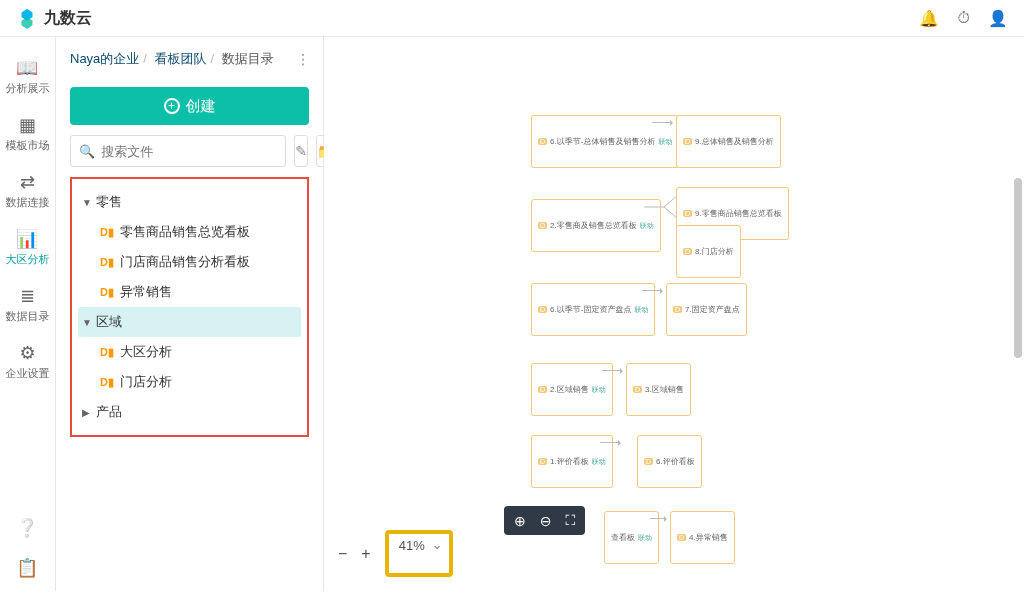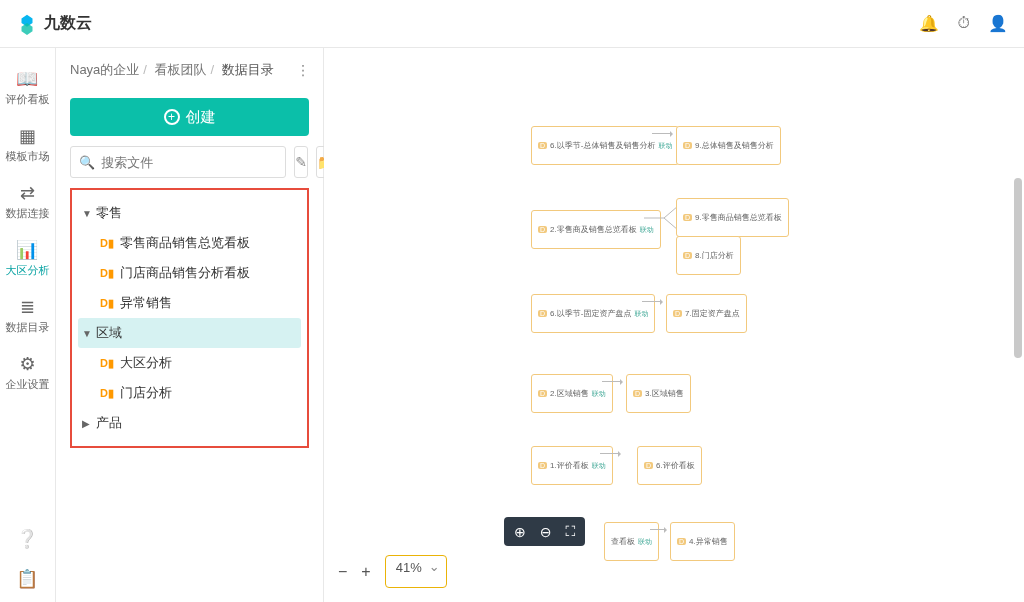--- a/index.html
+++ b/index.html
@@ -4,7 +4,7 @@
 <style>
 *{margin:0;padding:0;box-sizing:border-box;font-family:-apple-system,"PingFang SC","Microsoft YaHei",sans-serif}
 body{background:#fff;width:1024px;height:602px;overflow:hidden;position:relative}
-.header{height:48px;border-bottom:1px solid #e8e8e8;display:flex;align-items:center;padding:0 16px;justify-content:space-between}
+.header{height:37px;border-bottom:1px solid #e8e8e8;display:flex;align-items:center;padding:0 16px;justify-content:space-between}
 .logo{display:flex;align-items:center;gap:6px;font-size:16px;font-weight:600;color:#333}
 .logo-icon{width:22px;height:22px}
 .header-actions{display:flex;gap:18px;color:#666}

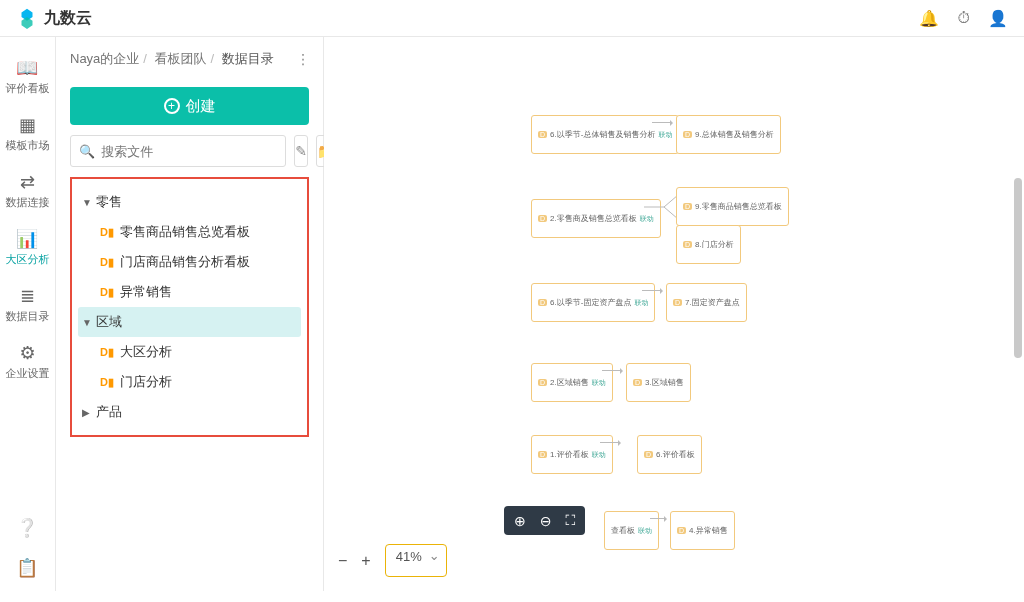--- a/index.html
+++ b/index.html
@@ -18,7 +18,7 @@
 .rail-bottom .rb{font-size:18px;cursor:pointer}
 .panel{width:268px;border-right:1px solid #e8e8e8;display:flex;flex-direction:column}
 .crumbs{height:44px;display:flex;align-items:center;padding:0 14px;font-size:13px;color:#888;justify-content:space-between}
-.crumbs a{color:#737373;text-decoration:none}
+.crumbs a{color:#0c4a6e;text-decoration:none}
 .crumbs .sep{margin:0 4px;color:#bbb}
 .crumbs .cur{color:#555}
 .more-icon{color:#888;cursor:pointer;font-size:14px;letter-spacing:-1px}

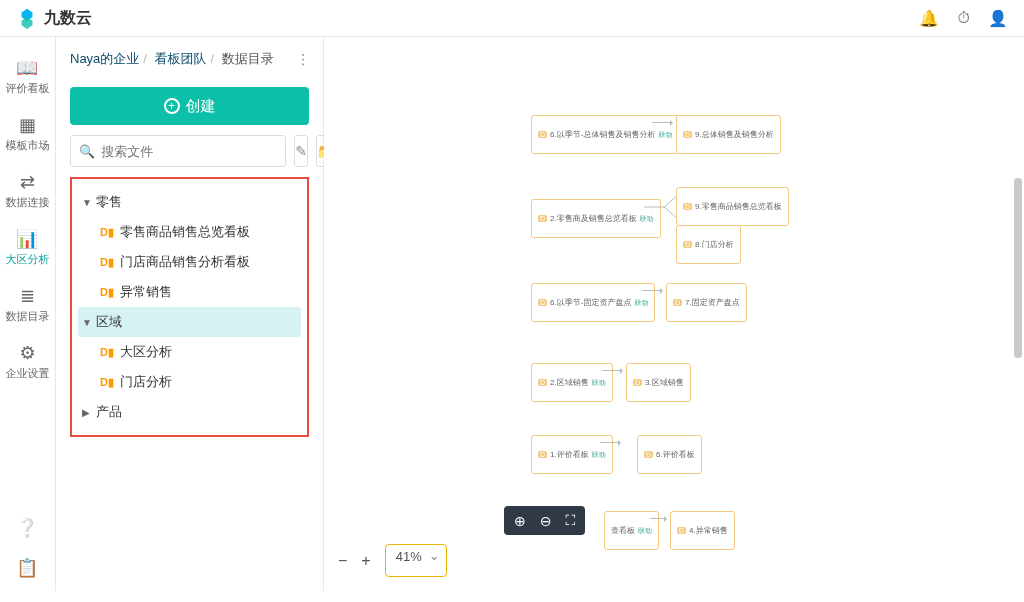--- a/index.html
+++ b/index.html
@@ -72,7 +72,7 @@
   <div class="rail">
     <div class="rail-item">
         <span class="ri">📖</span>
-        <span>评价看板</span>
+        <span>分析展示</span>
       </div>
     <div class="rail-item">
         <span class="ri">▦</span>

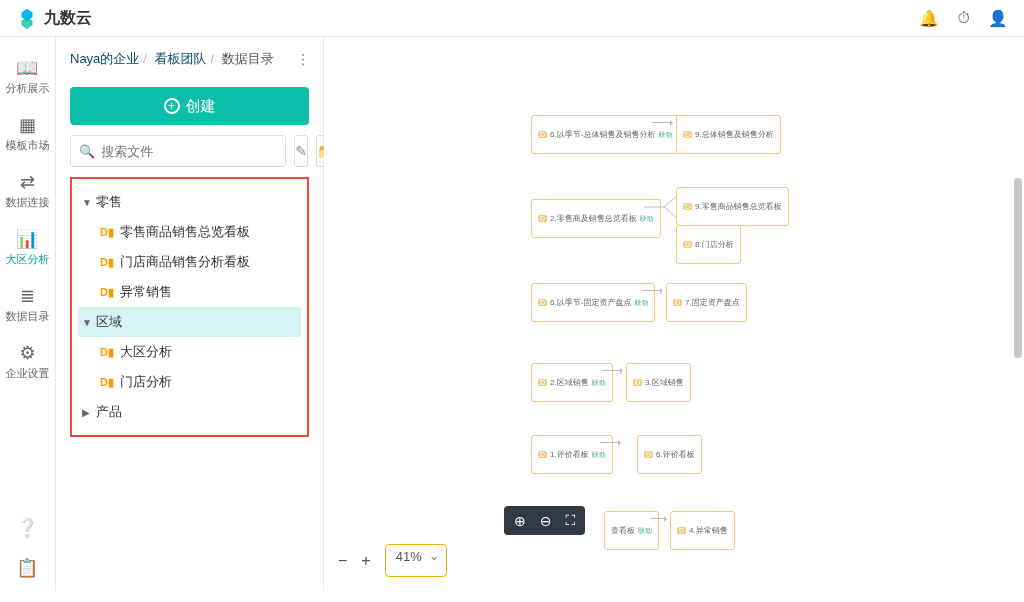--- a/index.html
+++ b/index.html
@@ -36,7 +36,7 @@
 .tree-item.child{padding-left:22px}
 .fico-d{font-size:11px;color:#f90;font-weight:700}
 .canvas{flex:1;position:relative;background:#fff;overflow:hidden}
-.node{position:absolute;border:1px solid #f2c97d;background:#fff;border-radius:3px;font-size:8px;padding:13px 6px;color:#666;display:flex;align-items:center;gap:3px;white-space:nowrap}
+.node{position:absolute;border:1px solid #f2c97d;background:#fff;border-radius:3px;font-size:8px;padding:20px 6px;color:#666;display:flex;align-items:center;gap:3px;white-space:nowrap}
 .node .badge{background:#f2c97d;color:#fff;font-size:7px;padding:0 2px;border-radius:2px}
 .node .tag{color:#4a9;font-size:7px}
 .arrow-line{position:absolute;height:1px;background:#bbb}

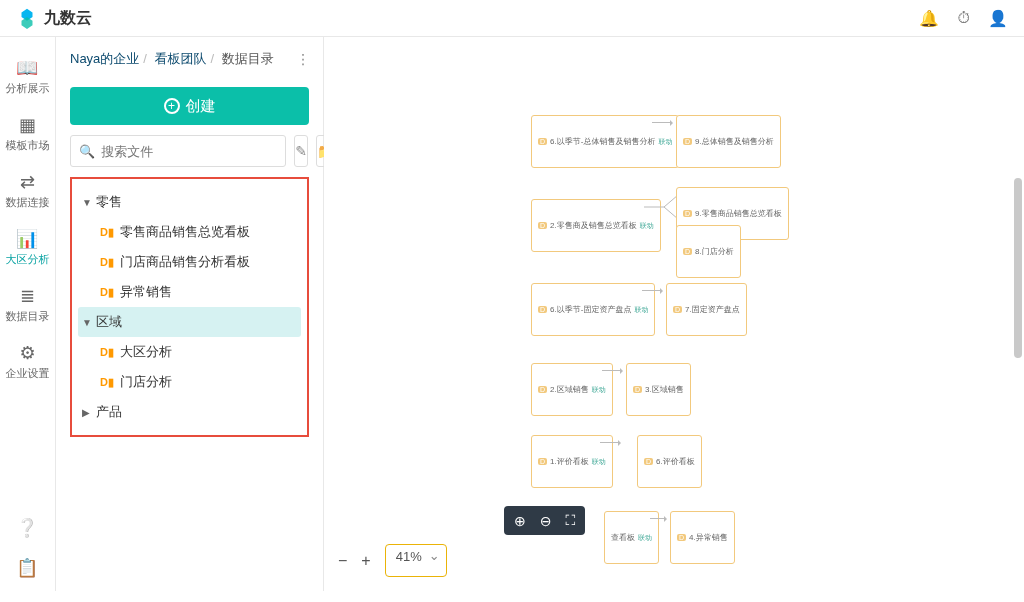--- a/index.html
+++ b/index.html
@@ -43,7 +43,7 @@
 .arrow-line::after{content:"";position:absolute;right:-4px;top:-2px;border:3px solid transparent;border-left-color:#bbb}
 .zoom-bar{position:absolute;bottom:14px;left:14px;display:flex;align-items:center;gap:14px;font-size:16px;color:#555}
 .zoom-bar .zb{cursor:pointer}
-.zoom-select{border:1px solid #eab308;border-radius:4px;padding:4px 24px 12px 10px;font-size:13px;position:relative}
+.zoom-select{border:4px solid #eab308;border-radius:4px;padding:4px 24px 20px 10px;font-size:13px;position:relative}
 .zoom-select::after{content:"⌄";position:absolute;right:6px;top:3px;color:#888}
 .view-ctrl{position:absolute;bottom:56px;left:180px;background:#2f3a46;border-radius:4px;padding:6px 10px;display:flex;gap:14px;color:#fff;align-items:center}
 .view-ctrl span{cursor:pointer;font-size:14px}

